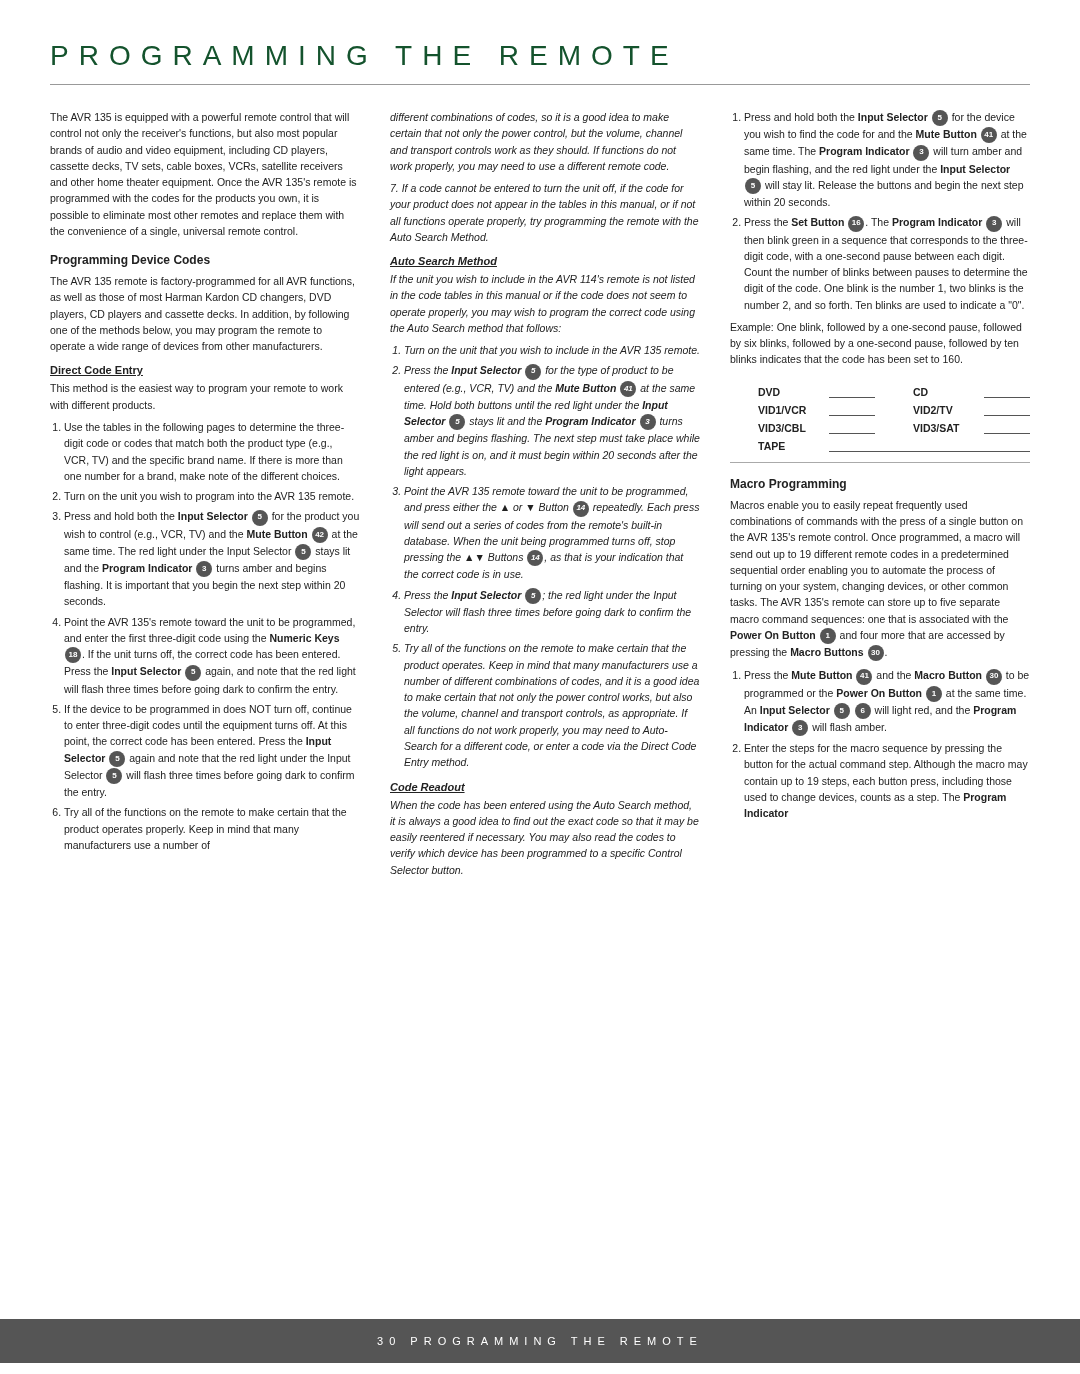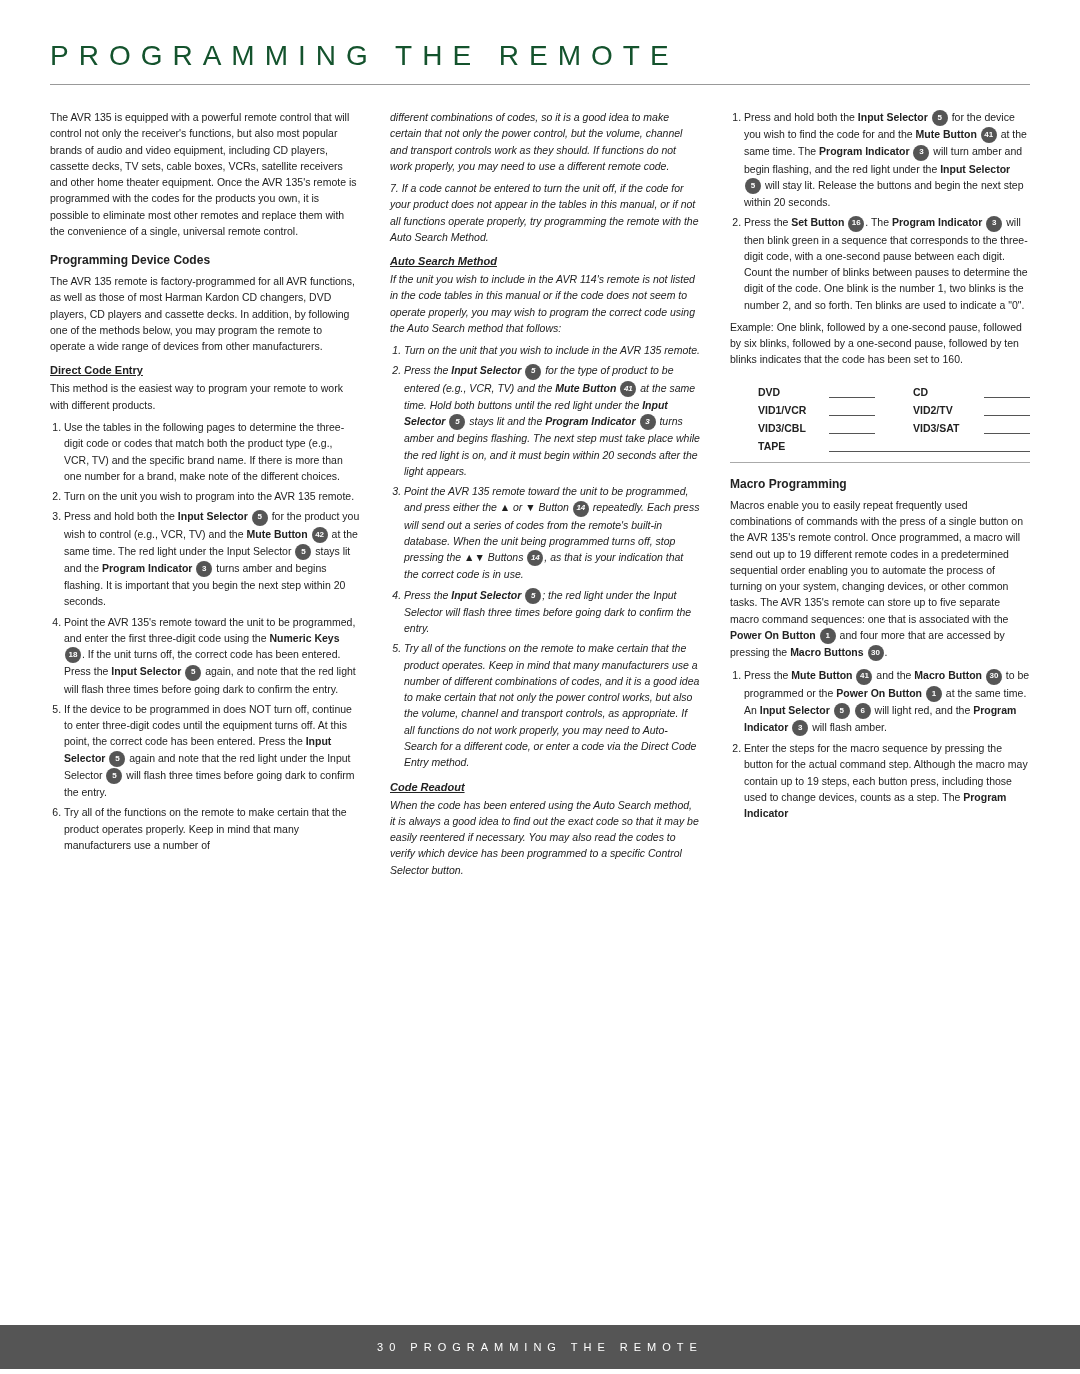--- a/index.html
+++ b/index.html
@@ -114,7 +114,7 @@
     }
     .footer-bar {
       position: absolute;
-      bottom: 5px;
+      bottom: 11px;
       left: 0;
       right: 0;
       height: 44px;

